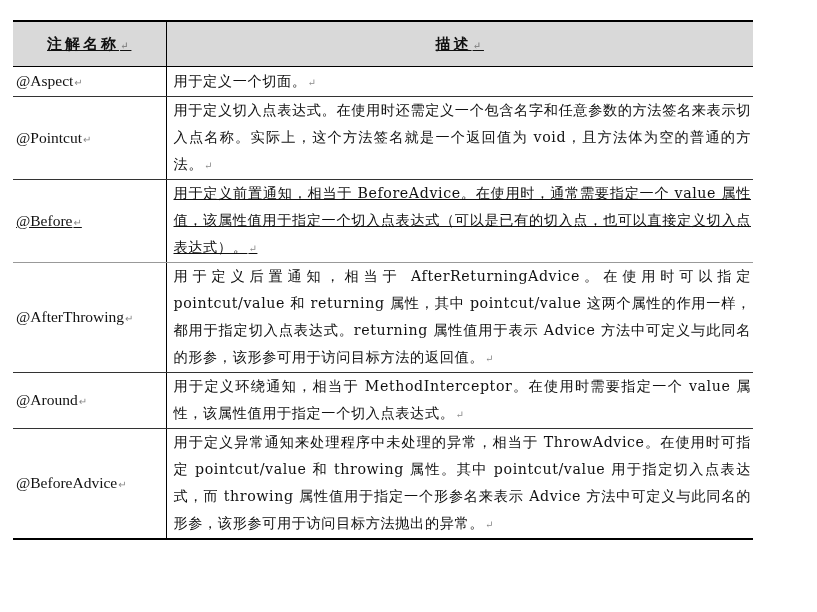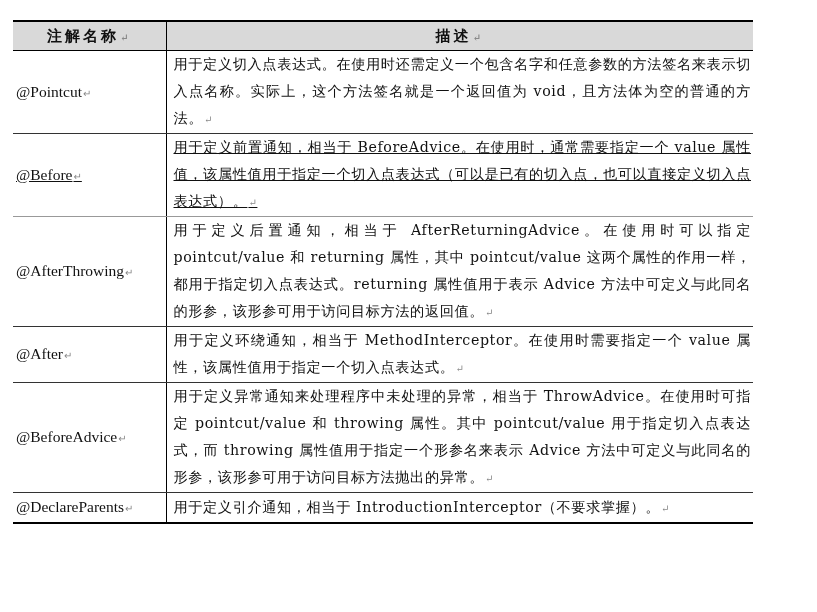--- a/index.html
+++ b/index.html
@@ -10,9 +10,9 @@
   .tbl col.c1 { width: 153px; }
   .tbl col.c2 { width: 587px; }
   .tbl thead tr { background: #d9d9d9; }
-  .tbl thead th { height: 28px; padding: 0; border-top: 2px solid #000;
+  .tbl thead th { height: 28px; padding: 8px; border-top: 2px solid #000;
                   border-bottom: 1.5px solid #000; font-weight: bold;
-                  font-size: 15px; letter-spacing: 3px; text-align: center; }
+                  font-size: 15px; letter-spacing: 3px; text-align: center; text-decoration: underline; }
   .tbl thead th.c1 { border-right: 1px solid #000; }
   .tbl td { border-bottom: 1px solid #333; vertical-align: middle;
             font-size: 14.2px; line-height: 27px; padding: 0 4px; }

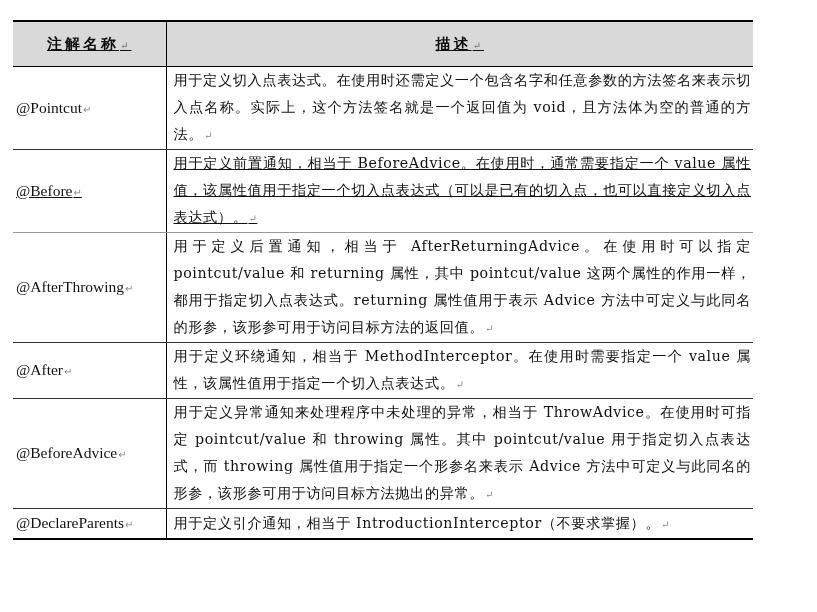--- a/index.html
+++ b/index.html
@@ -46,6 +46,10 @@
     </tr>
   </thead>
   <tbody>
+    <tr class="r-aspect">
+      <td class="name"><span>@Aspect</span><span class="mark">↵</span></td>
+      <td class="desc"><span>用于定义一个切面。</span><span class="mark">↵</span></td>
+    </tr>
     <tr class="r-pointcut">
       <td class="name"><span>@Pointcut</span><span class="mark">↵</span></td>
       <td class="desc"><span>用于定义切入点表达式。在使用时还需定义一个包含名字和任意参数的方法签名来表示切入点名称。实际上，这个方法签名就是一个返回值为 void，且方法体为空的普通的方法。</span><span class="mark">↵</span></td>

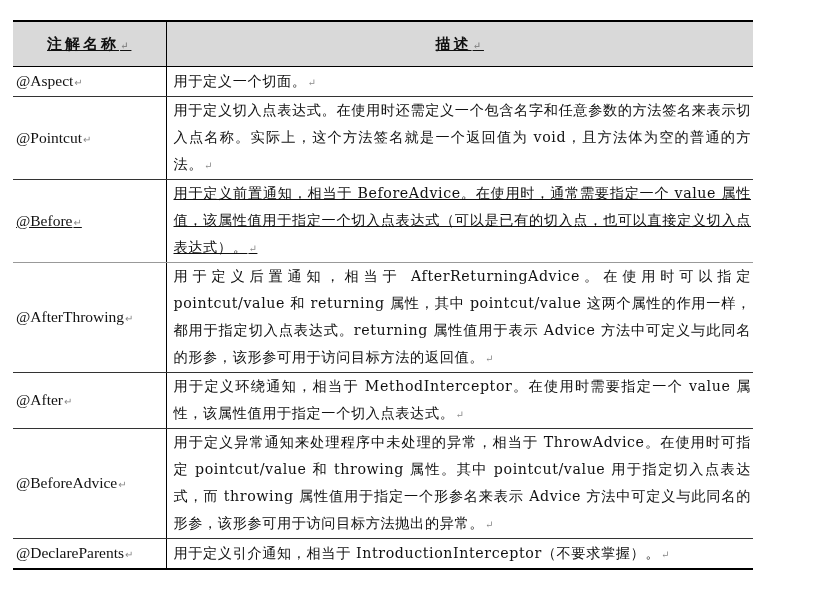--- a/index.html
+++ b/index.html
@@ -63,7 +63,7 @@
       <td class="desc"><span>用于定义后置通知，相当于 AfterReturningAdvice。在使用时可以指定 pointcut/value 和 returning 属性，其中 pointcut/value 这两个属性的作用一样，都用于指定切入点表达式。returning 属性值用于表示 Advice 方法中可定义与此同名的形参，该形参可用于访问目标方法的返回值。</span><span class="mark">↵</span></td>
     </tr>
     <tr class="r-around">
-      <td class="name"><span>@After</span><span class="mark">↵</span></td>
+      <td class="name"><span>@Around</span><span class="mark">↵</span></td>
       <td class="desc"><span>用于定义环绕通知，相当于 MethodInterceptor。在使用时需要指定一个 value 属性，该属性值用于指定一个切入点表达式。</span><span class="mark">↵</span></td>
     </tr>
     <tr class="r-afterthrow">

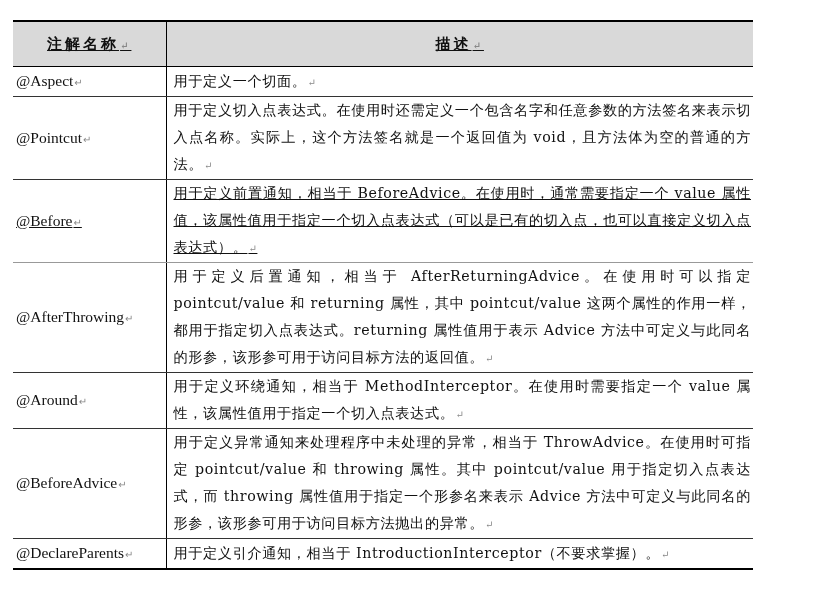--- a/index.html
+++ b/index.html
@@ -70,10 +70,6 @@
       <td class="name"><span>@BeforeAdvice</span><span class="mark">↵</span></td>
       <td class="desc"><span>用于定义异常通知来处理程序中未处理的异常，相当于 ThrowAdvice。在使用时可指定 pointcut/value 和 throwing 属性。其中 pointcut/value 用于指定切入点表达式，而 throwing 属性值用于指定一个形参名来表示 Advice 方法中可定义与此同名的形参，该形参可用于访问目标方法抛出的异常。</span><span class="mark">↵</span></td>
     </tr>
-    <tr class="r-declare">
-      <td class="name"><span>@DeclareParents</span><span class="mark">↵</span></td>
-      <td class="desc"><span>用于定义引介通知，相当于 IntroductionInterceptor（不要求掌握）。</span><span class="mark">↵</span></td>
-    </tr>
   </tbody>
 </table>
 

